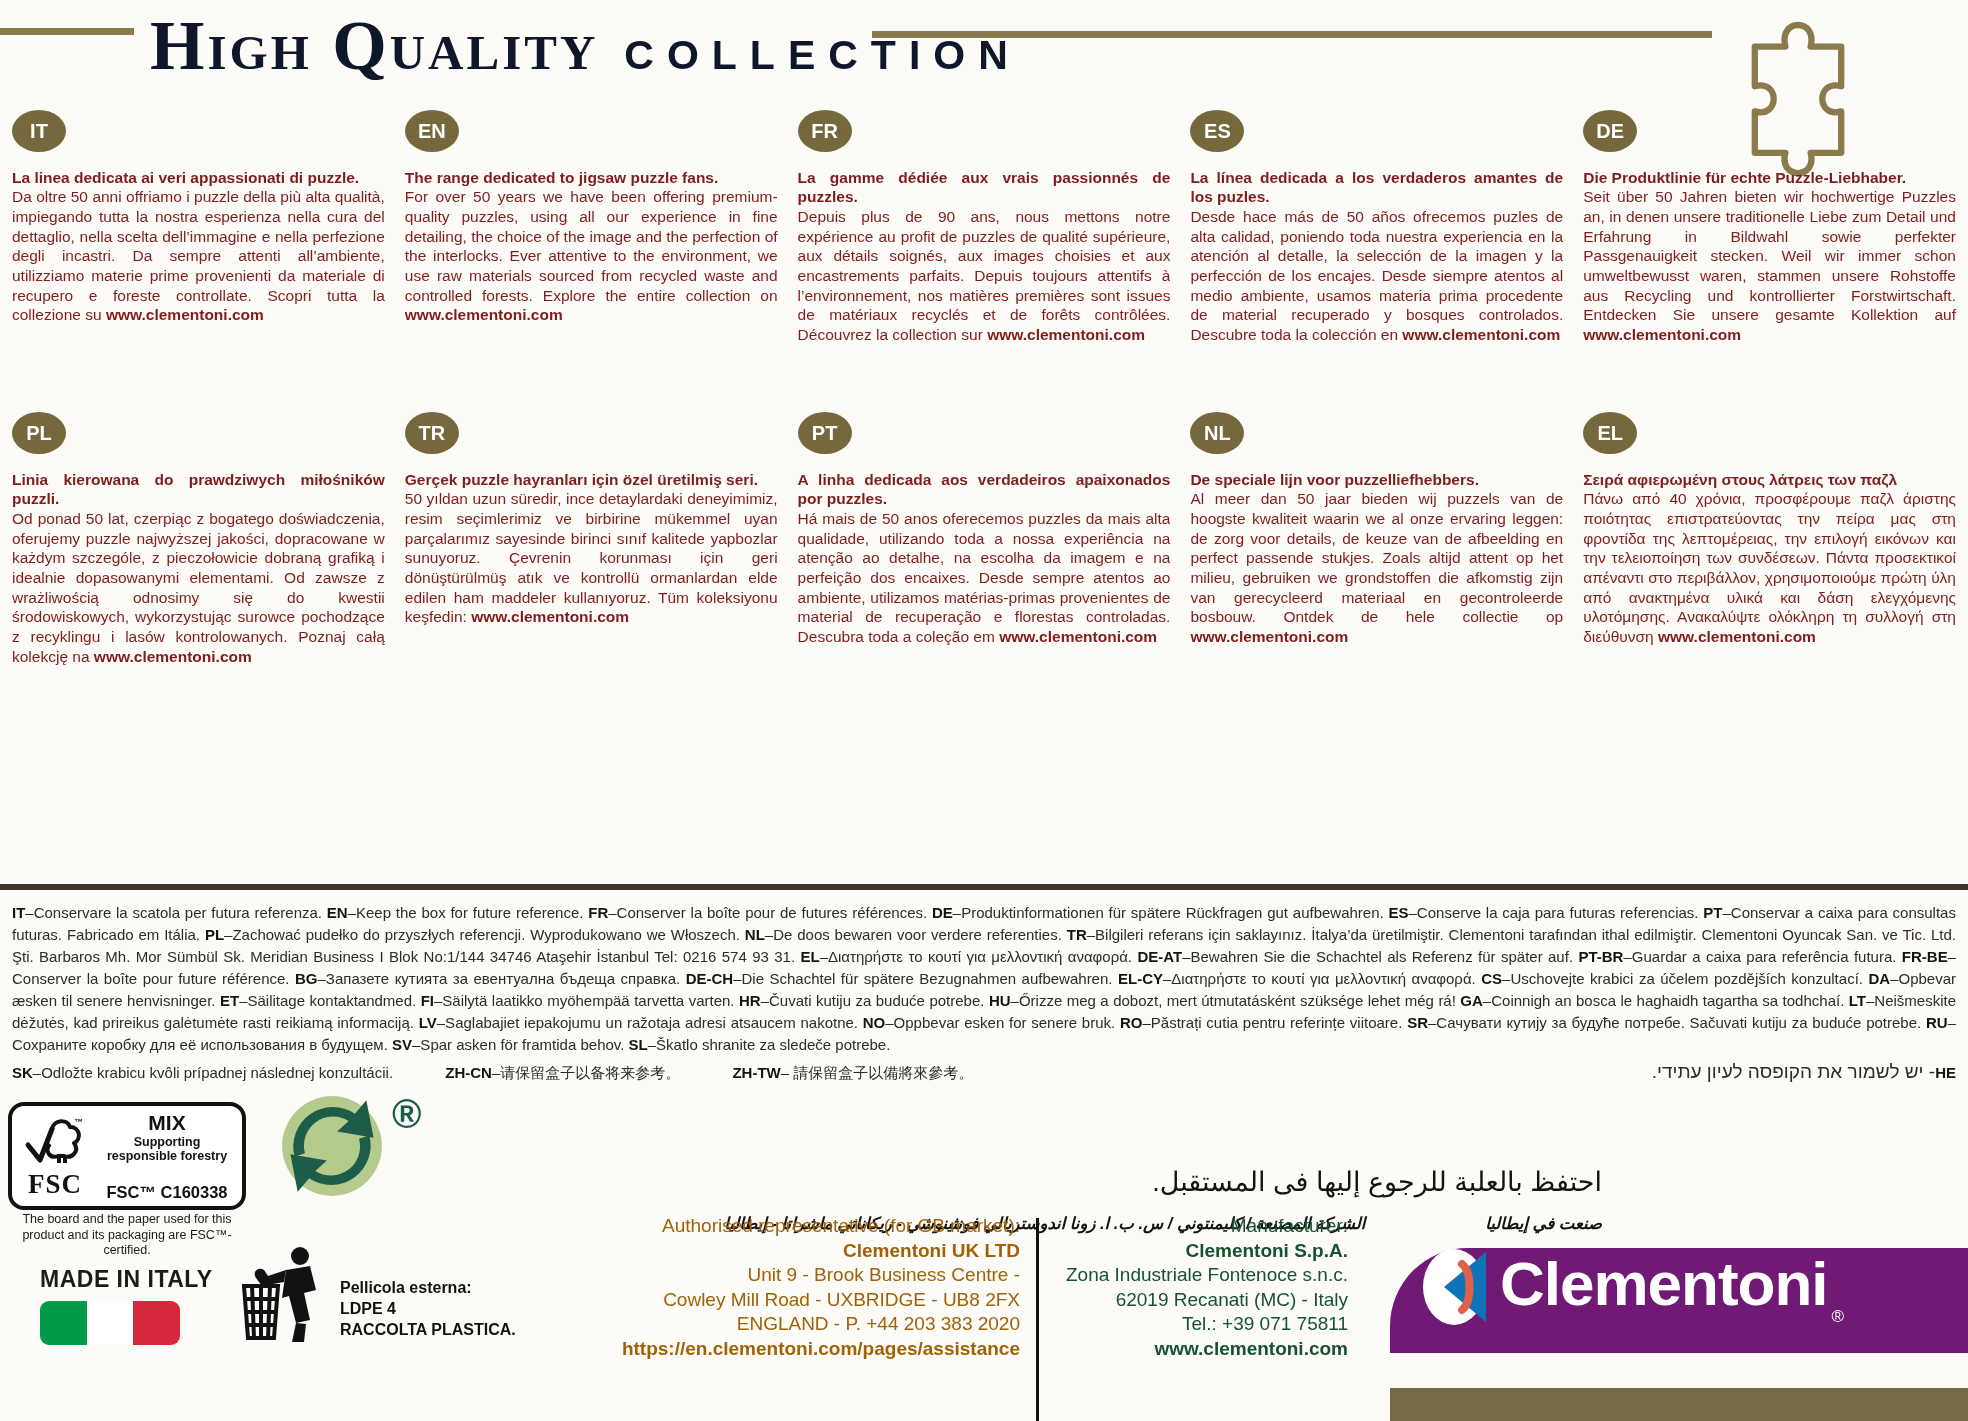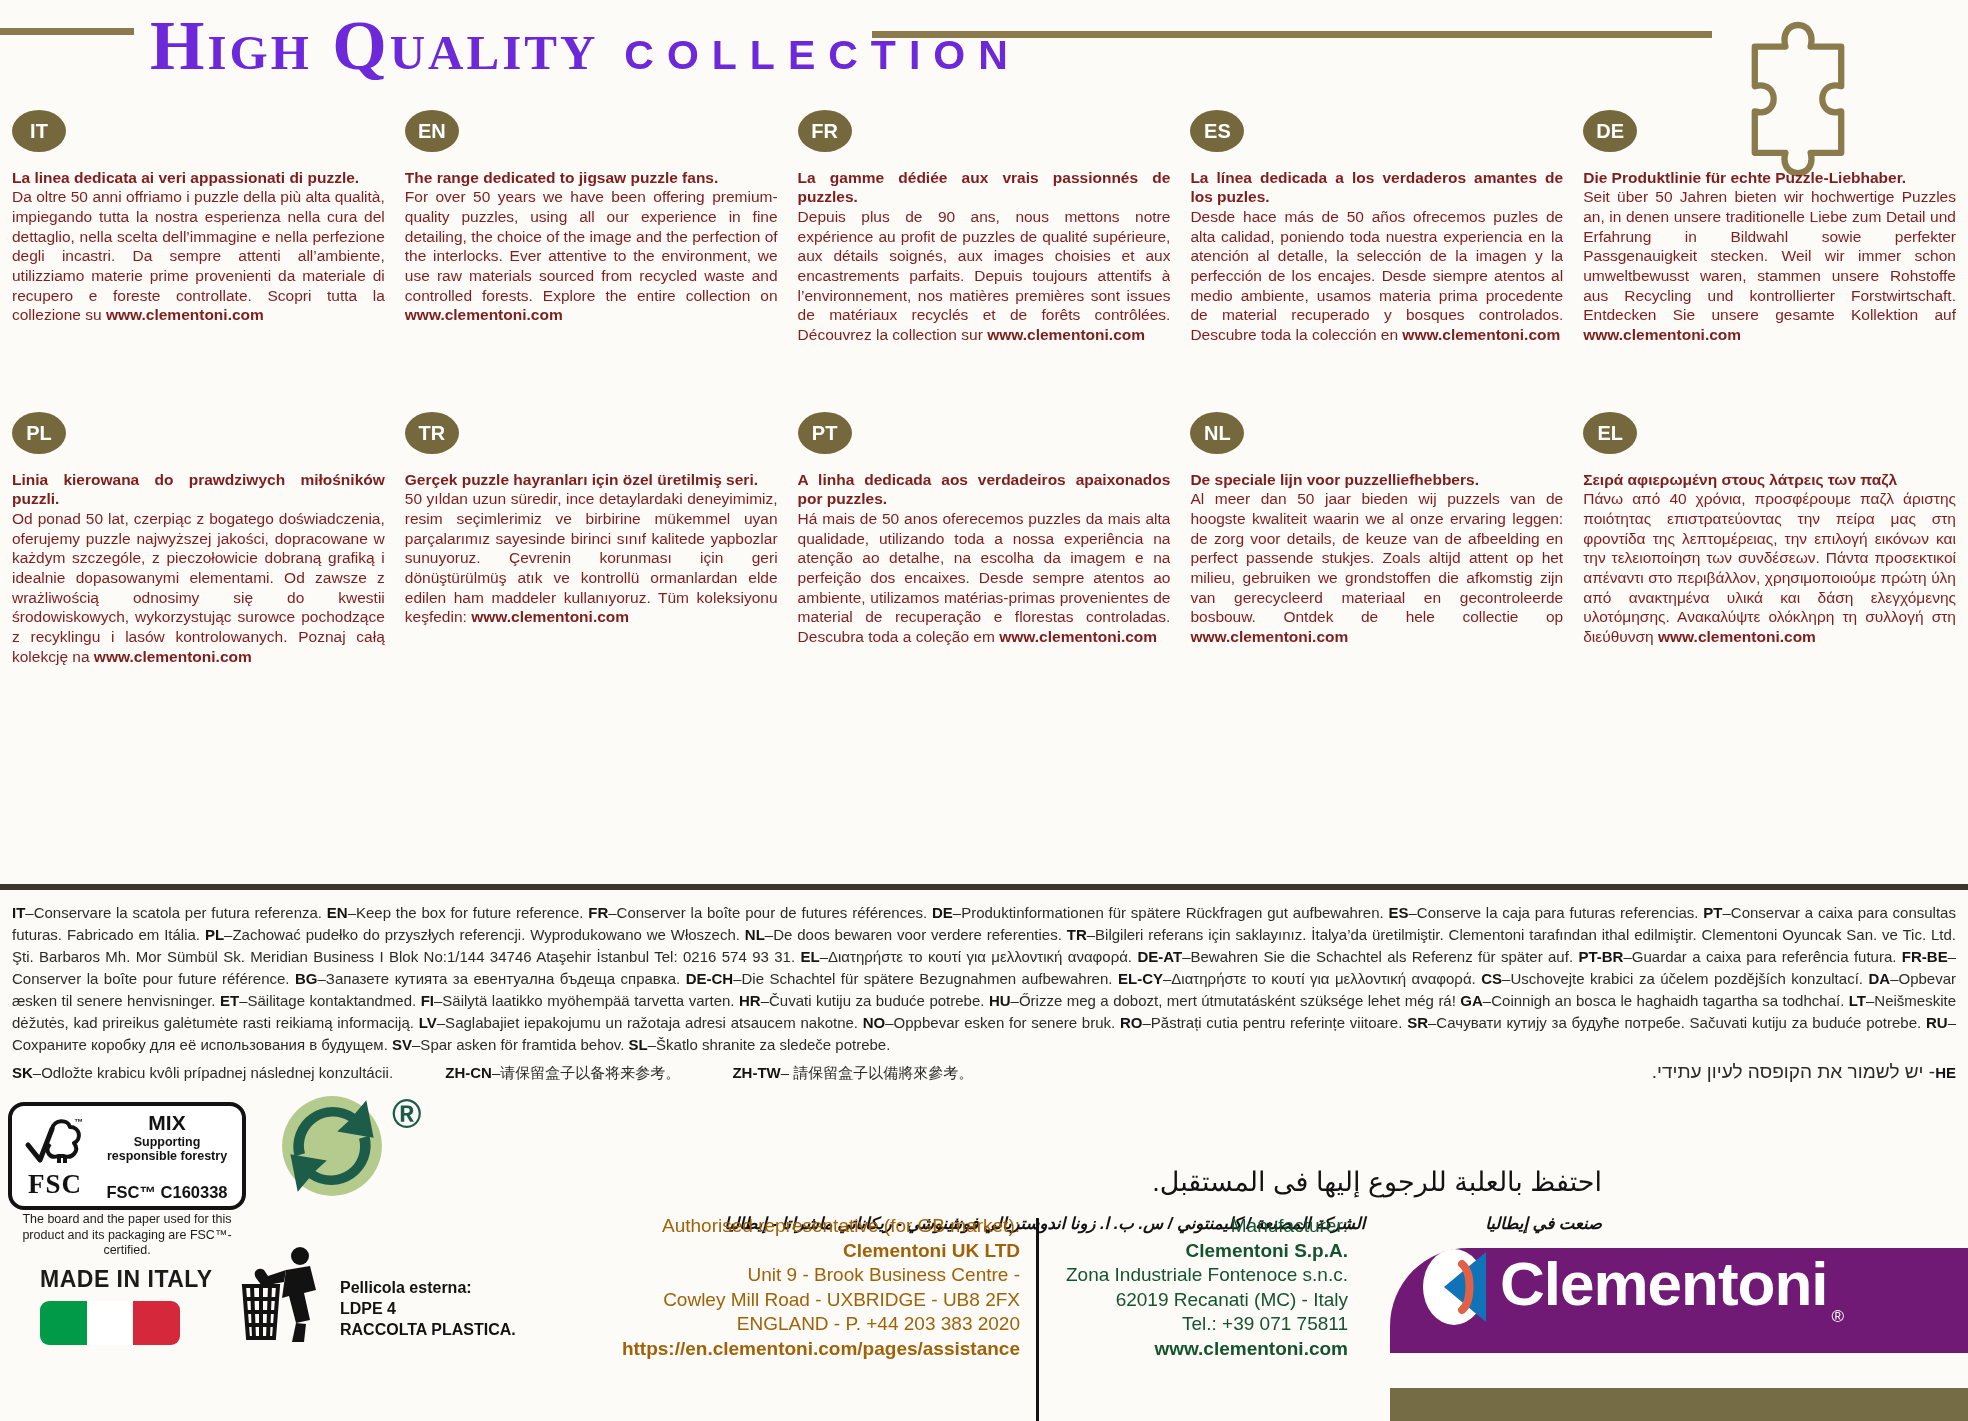--- a/index.html
+++ b/index.html
@@ -11,7 +11,7 @@
   .header{position:absolute;top:0;left:0;width:1968px;height:104px;}
   .rule-left{position:absolute;left:0;top:28px;width:134px;height:7px;background:#8b7b4c;}
   .rule-right{position:absolute;left:872px;top:31px;width:840px;height:7px;background:#8b7b4c;}
-  .title-wrap{position:absolute;left:150px;top:0;display:flex;align-items:baseline;color:#6d28d9;white-space:nowrap;}
+  .title-wrap{position:absolute;left:150px;top:0;display:flex;align-items:baseline;color:#0f172a;white-space:nowrap;}
   .title-serif{font-family:"Liberation Serif",serif;font-variant:small-caps;font-weight:bold;font-size:70px;letter-spacing:3px;line-height:92px;}
   .title-sans{font-weight:bold;font-size:41px;letter-spacing:13px;margin-left:26px;}
   .puzzle-icon{position:absolute;right:116px;top:4px;}

